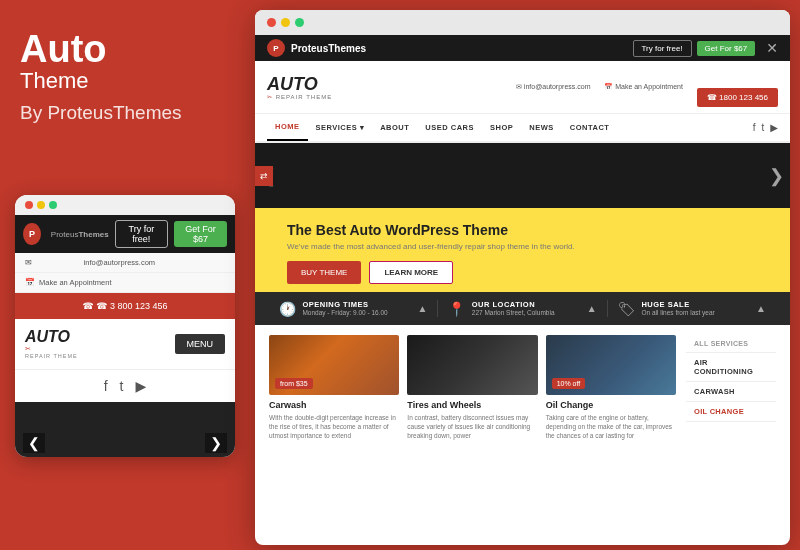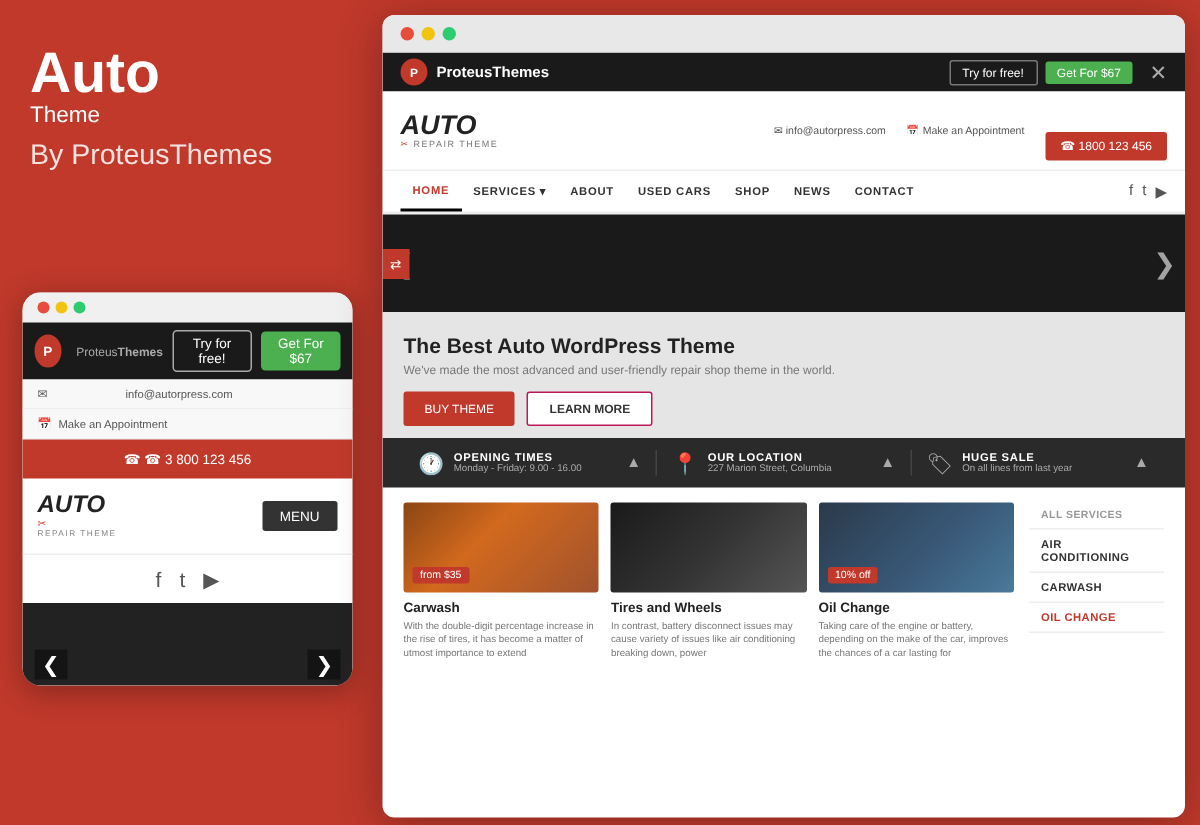--- a/index.html
+++ b/index.html
@@ -28,7 +28,7 @@
     }
     .left-title h2 {
       color: white;
-      font-size: 15px;
+      font-size: 22px;
       font-weight: 300;
       margin-bottom: 8px;
     }

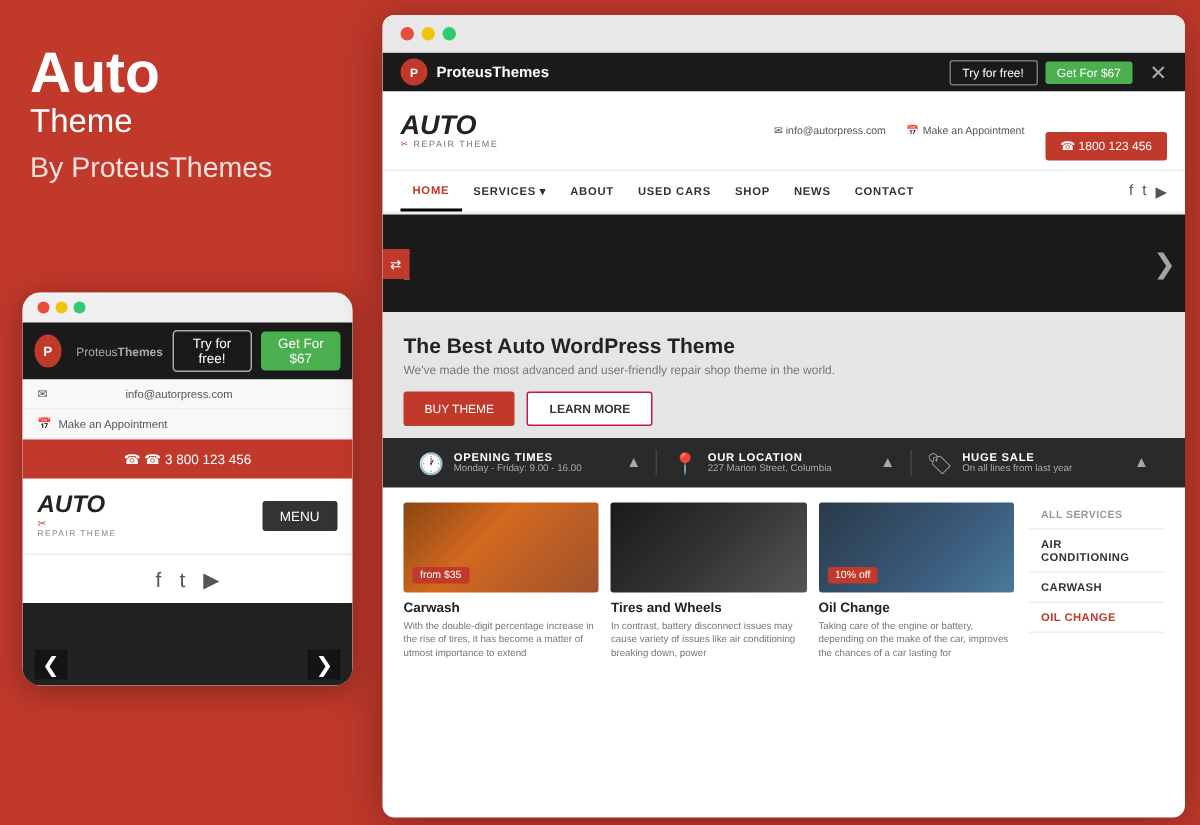--- a/index.html
+++ b/index.html
@@ -356,8 +356,8 @@
 
     
     .site-main {
-      padding: 14px 14px 8px;
-      background: #e5e5e5;
+      padding: 14px 32px 8px;
+      background: #fde047;
     }
     .site-main-title {
       font-size: 14px;

